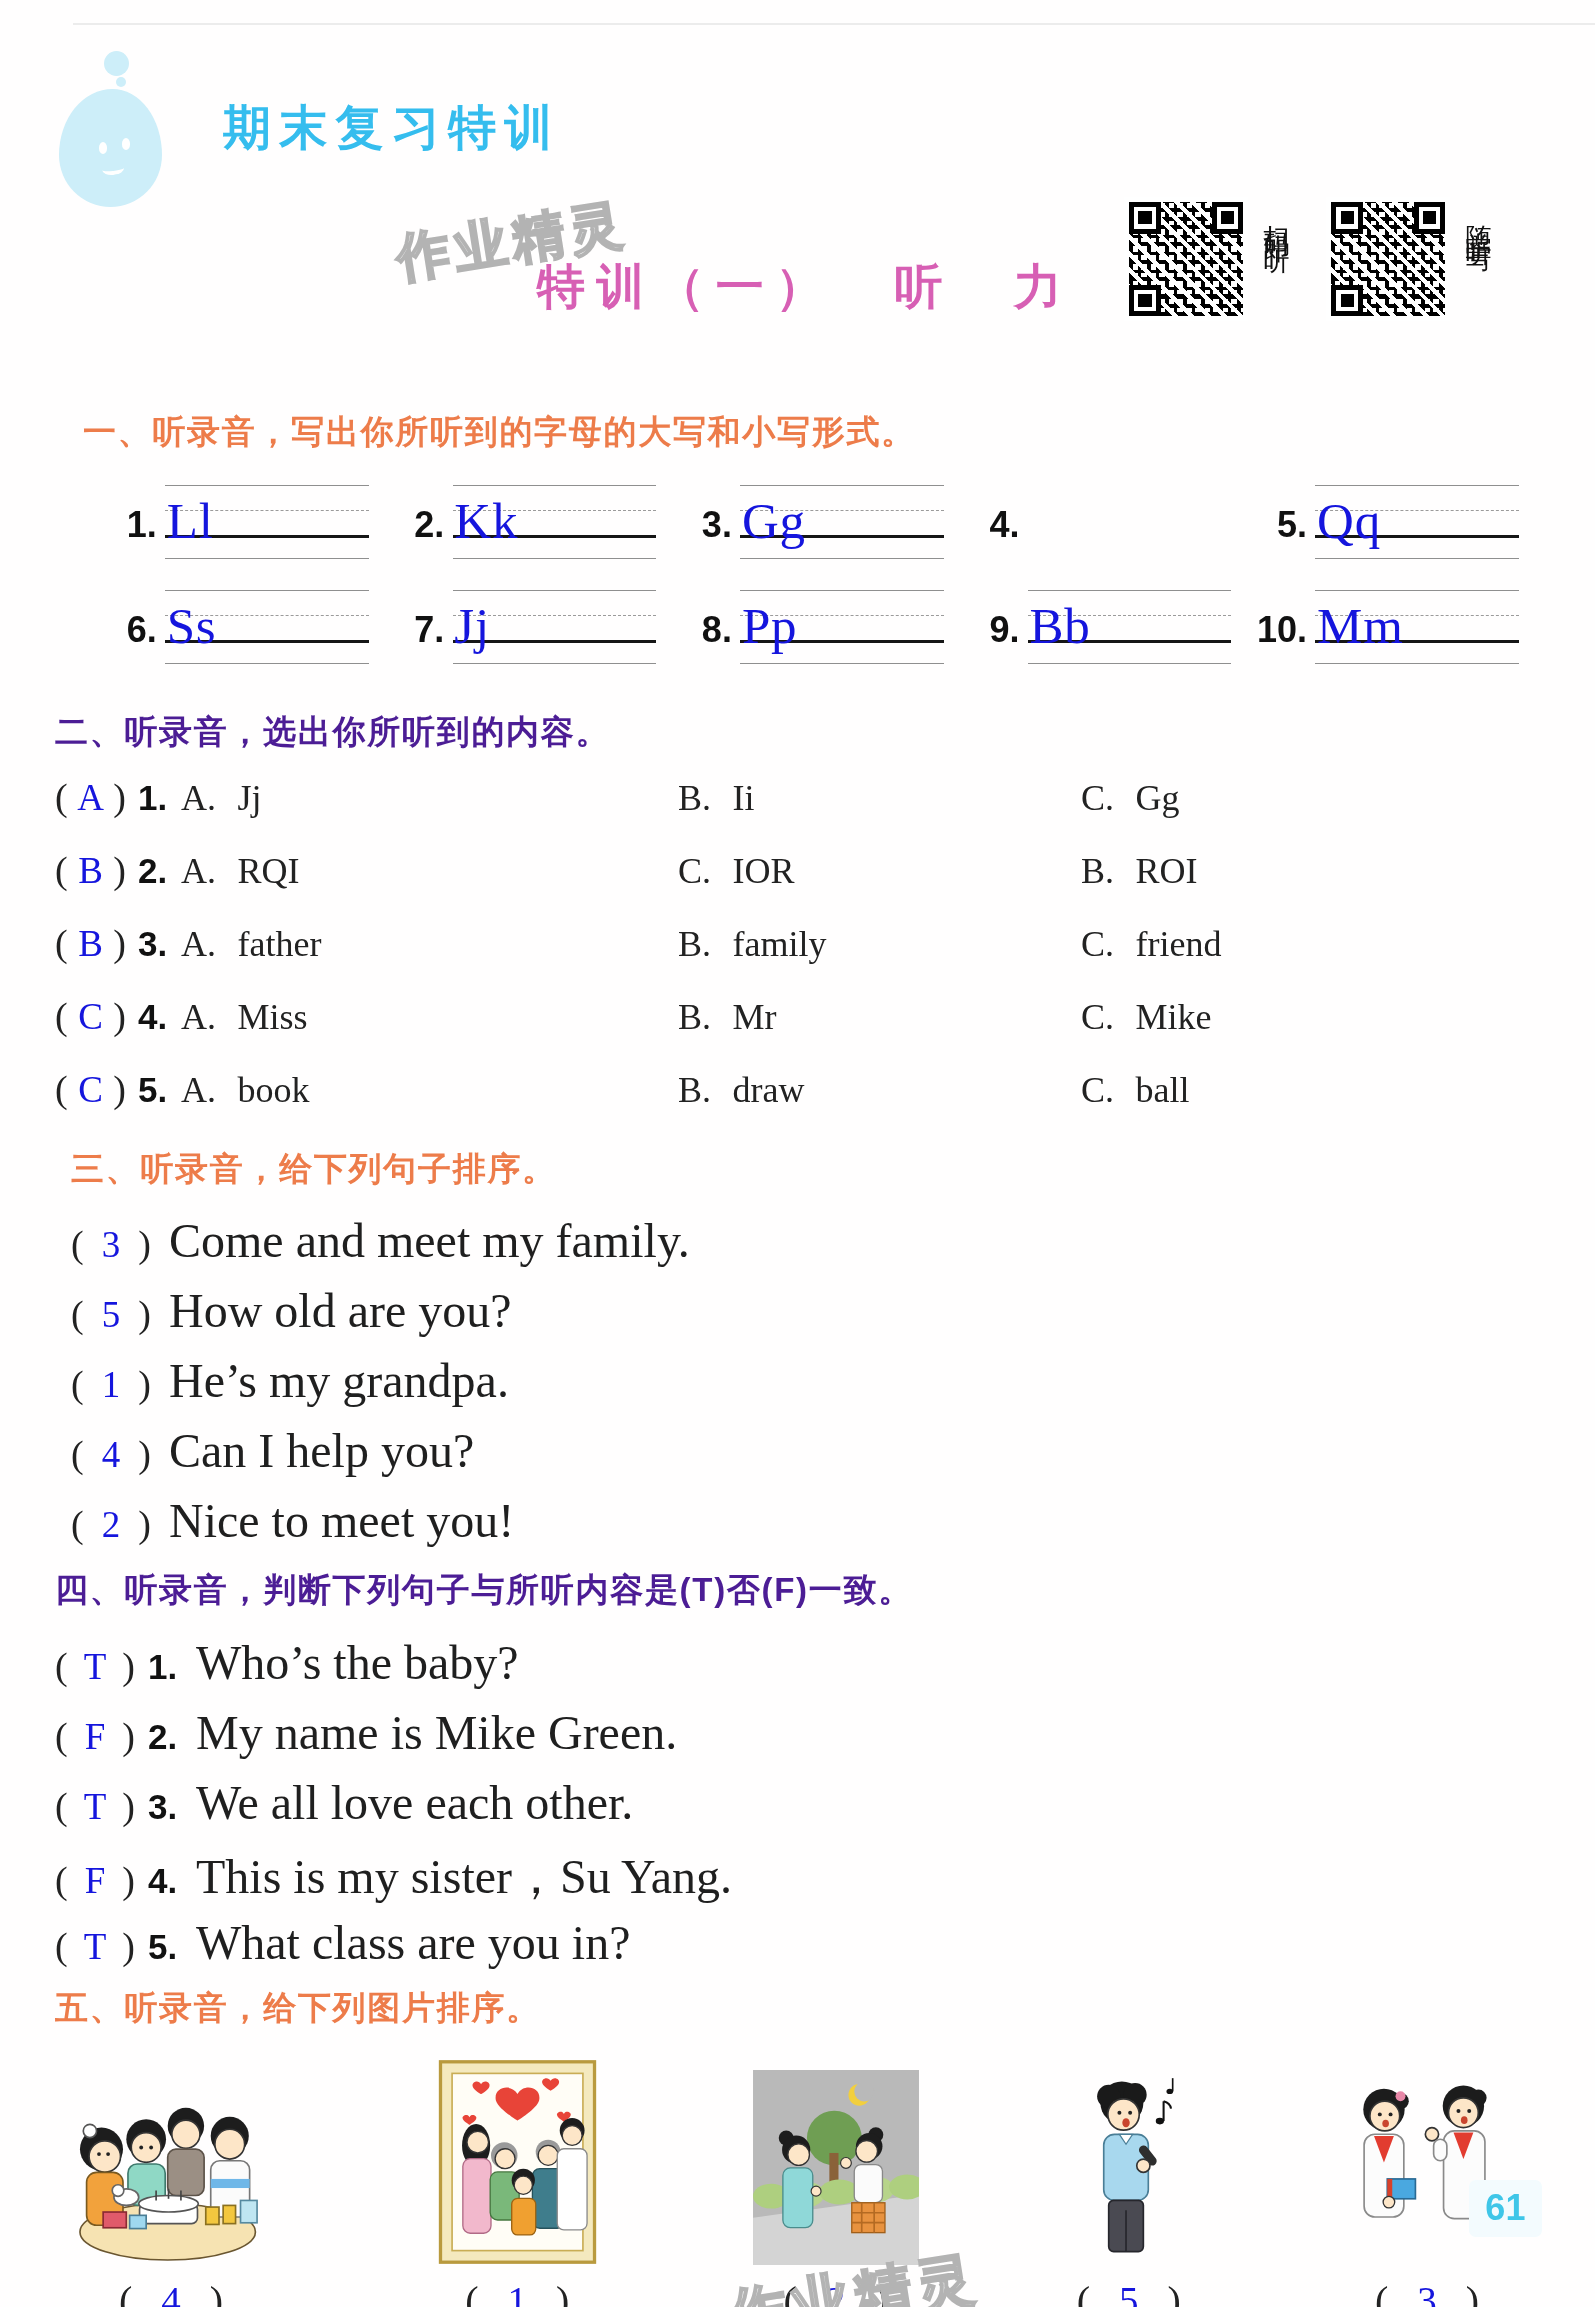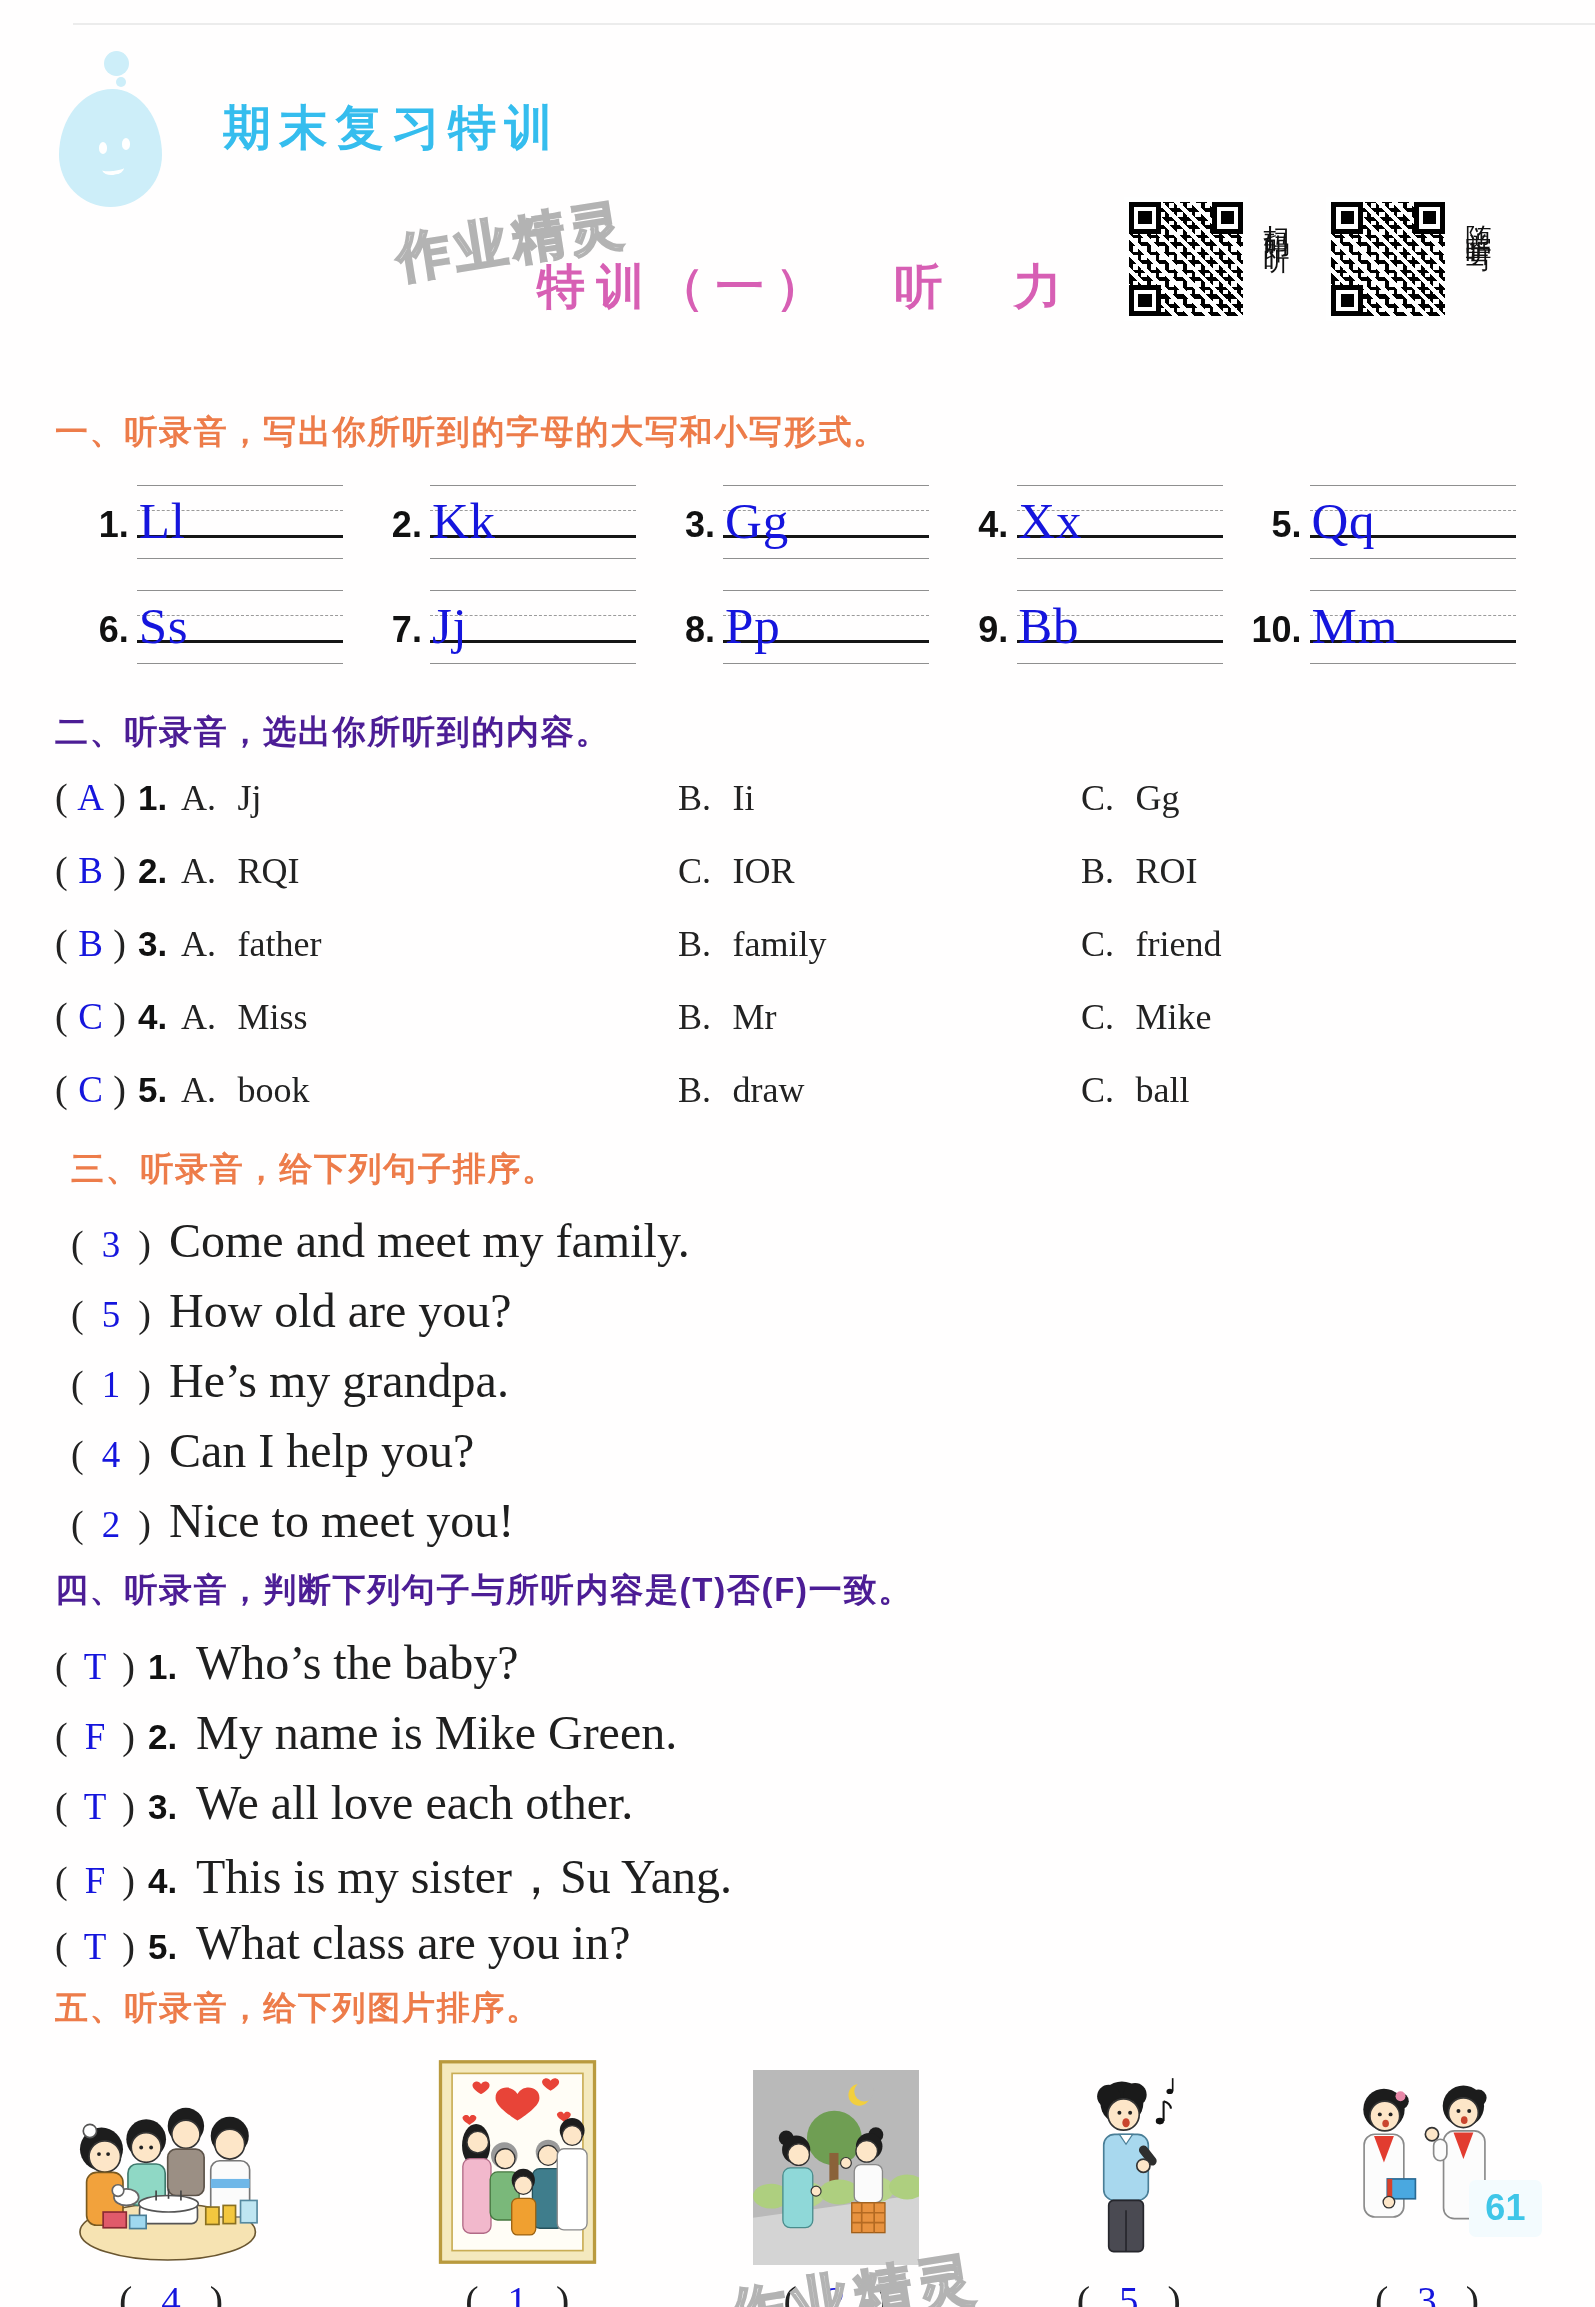--- a/index.html
+++ b/index.html
@@ -55,7 +55,7 @@
   .head-teal { color:#4c1d95; }
 
   
-  .sec1 { margin-top:70px; }
+  .sec1 { margin-top:70px;padding-left:28px; }
   .letters-grid { display:grid; grid-template-columns:repeat(5,1fr); row-gap:30px;
     margin:30px 53px 0 76px; }
   .letter-item { display:flex; align-items:flex-start; }

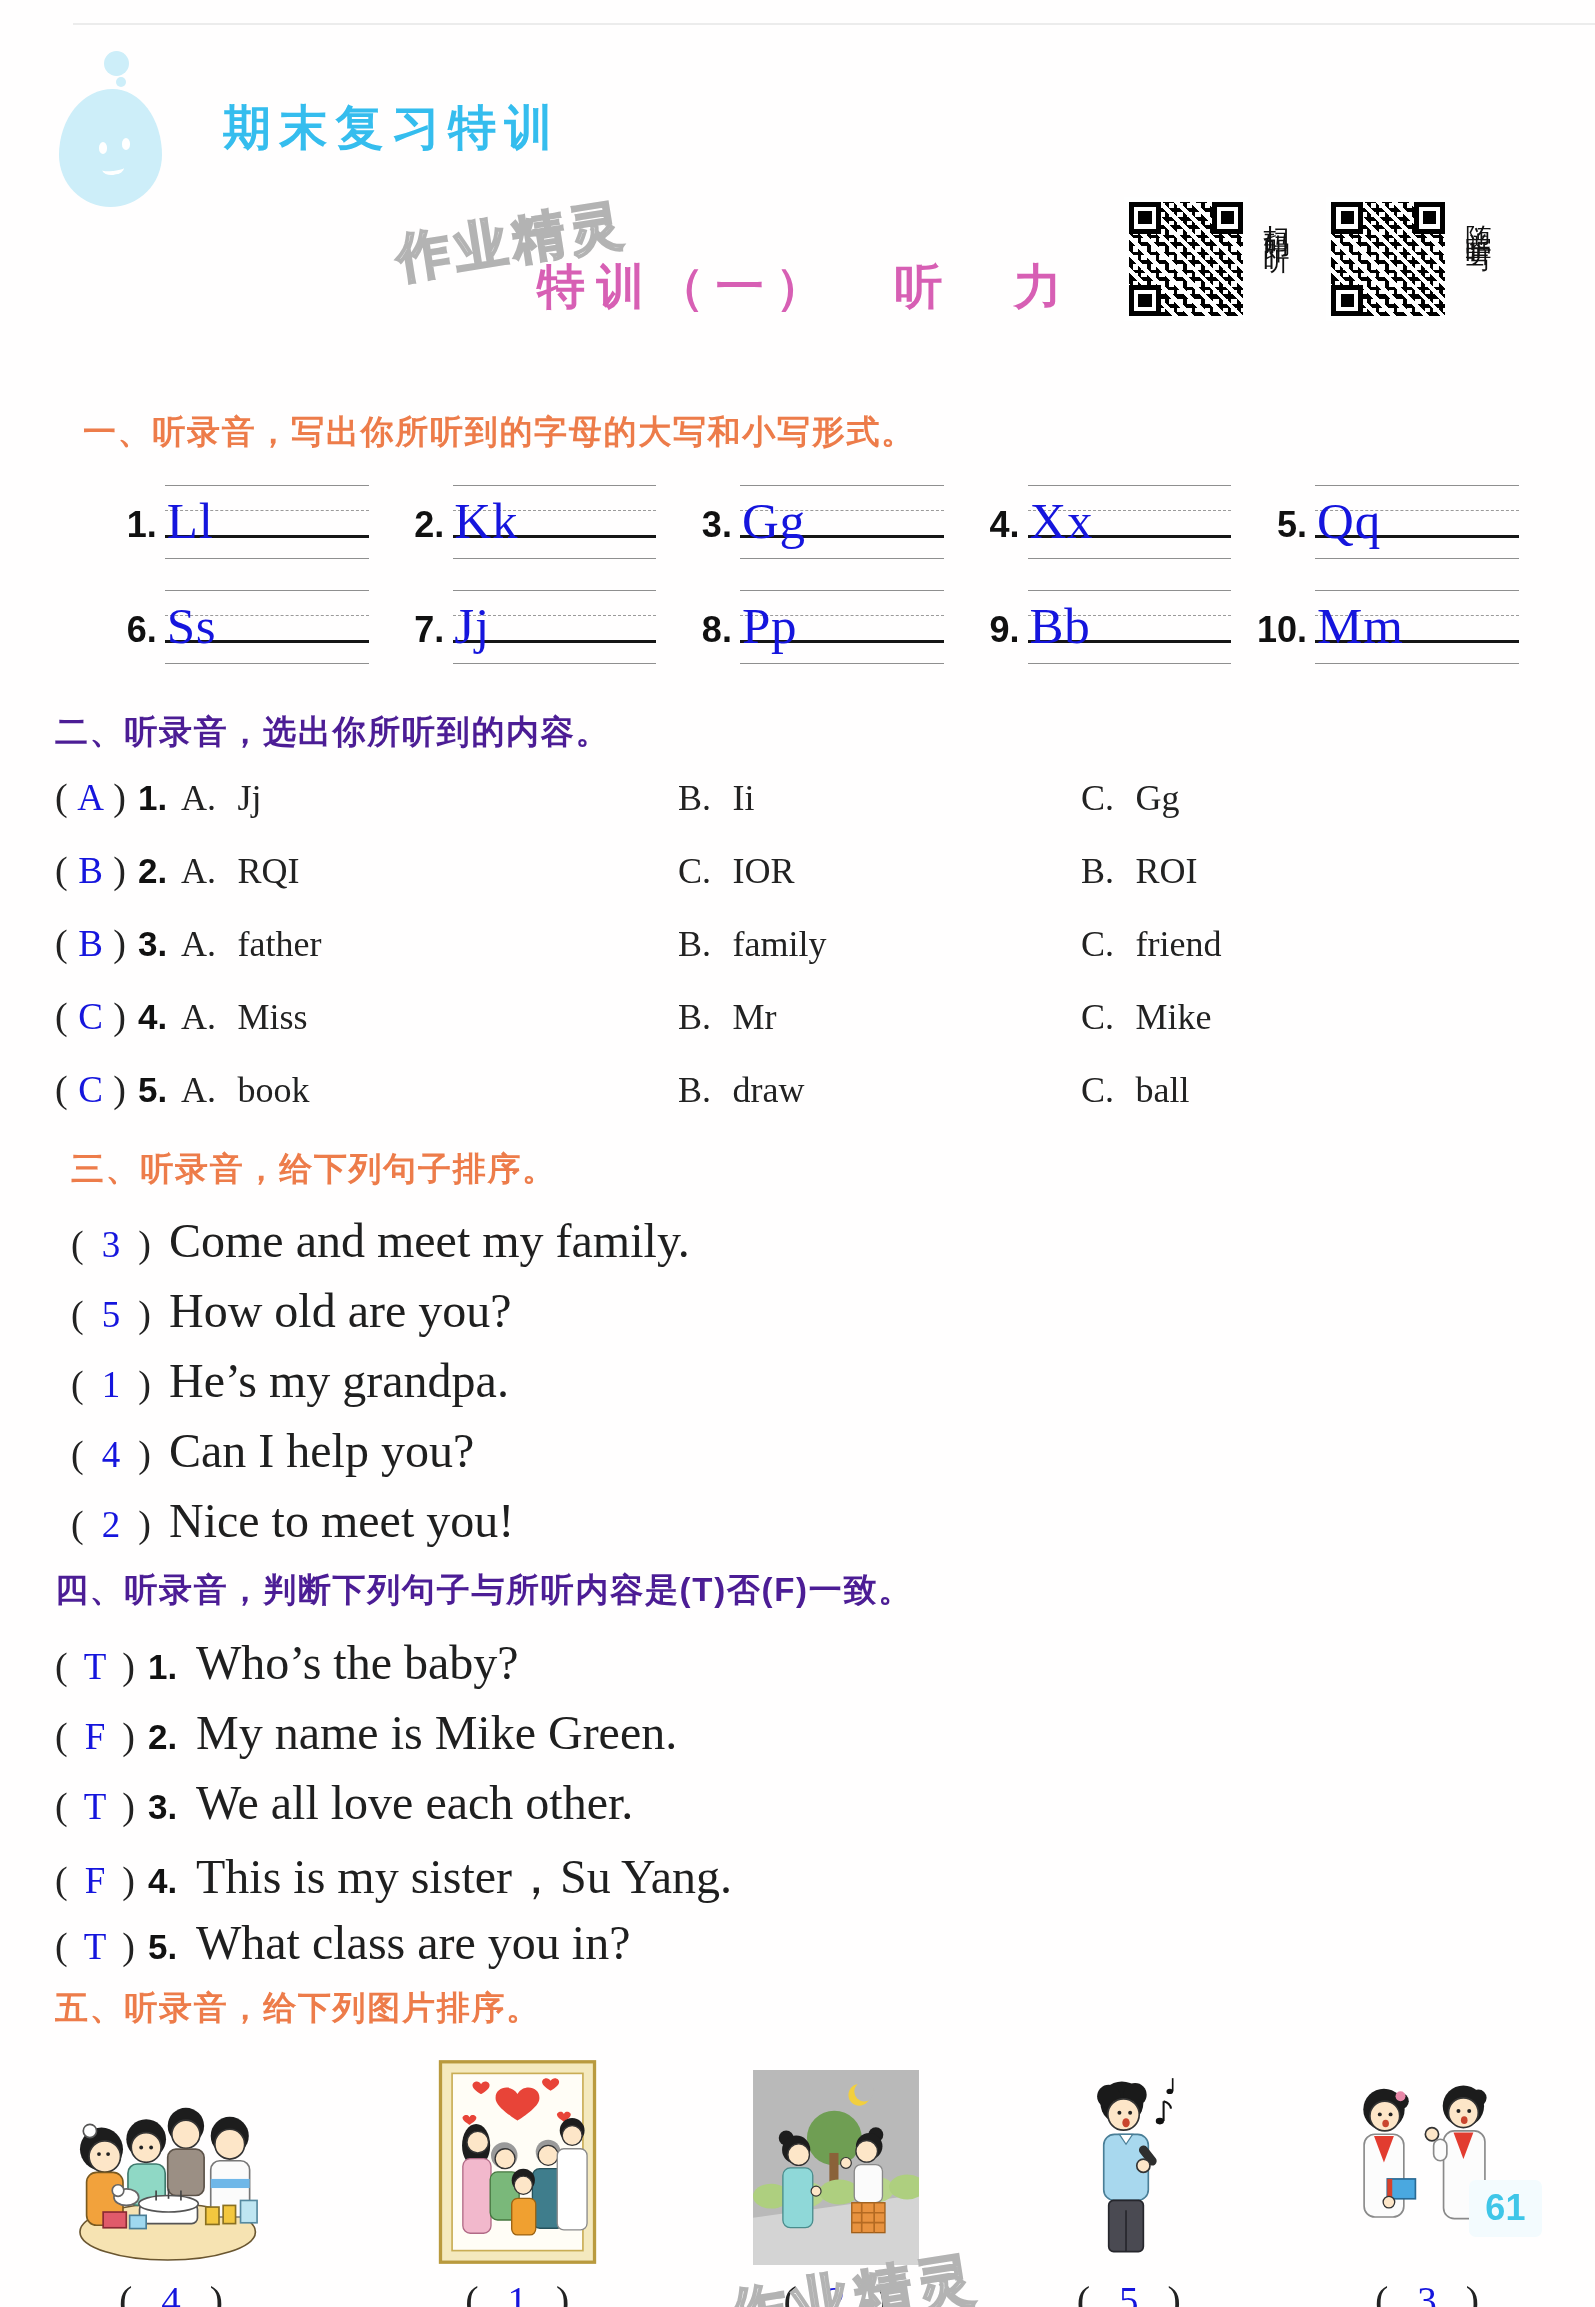--- a/index.html
+++ b/index.html
@@ -186,13 +186,6 @@
       </div>
       <div class="letter-item">
         <span class="letter-num">4.</span>
-        <span class="lines-box">
-          <span class="wl wl-1"></span>
-            <span class="wl wl-2"></span>
-            <span class="wl wl-3"></span>
-            <span class="wl wl-4"></span>
-          <span class="letter-ans">Xx</span>
-        </span>
       </div>
       <div class="letter-item">
         <span class="letter-num">5.</span>

